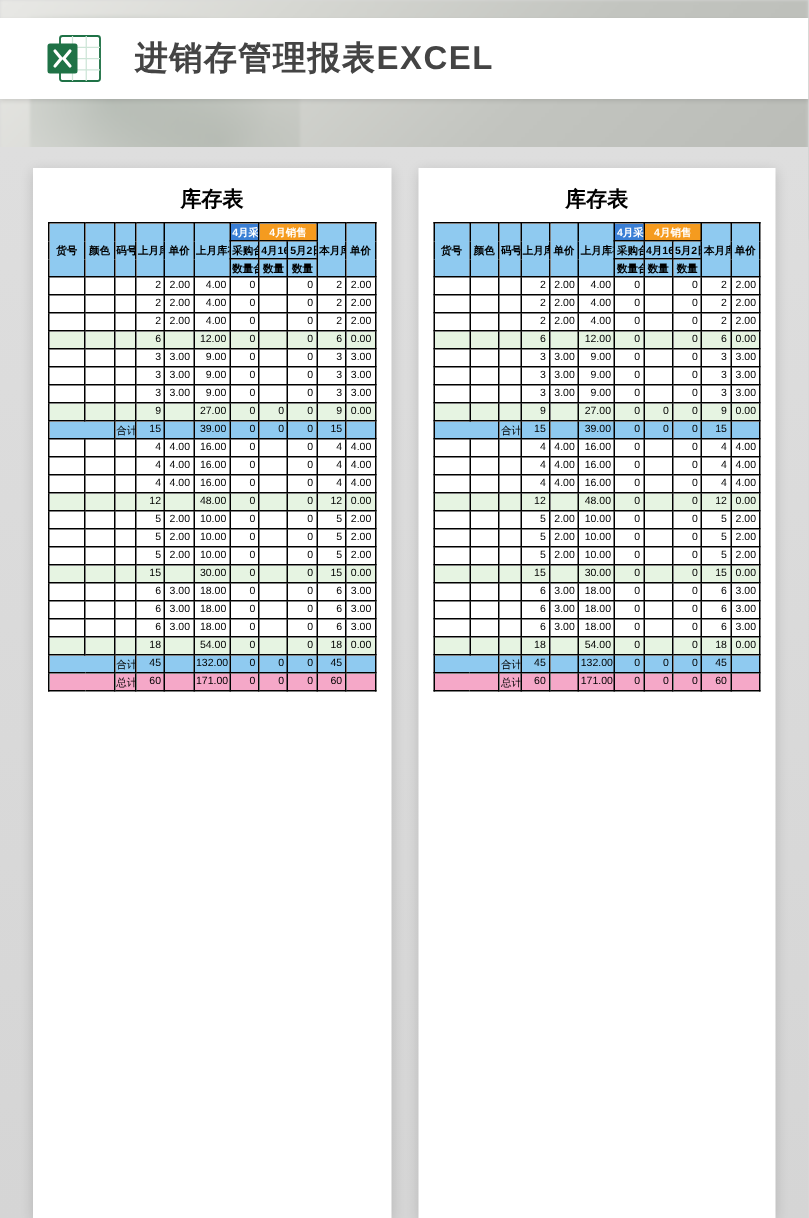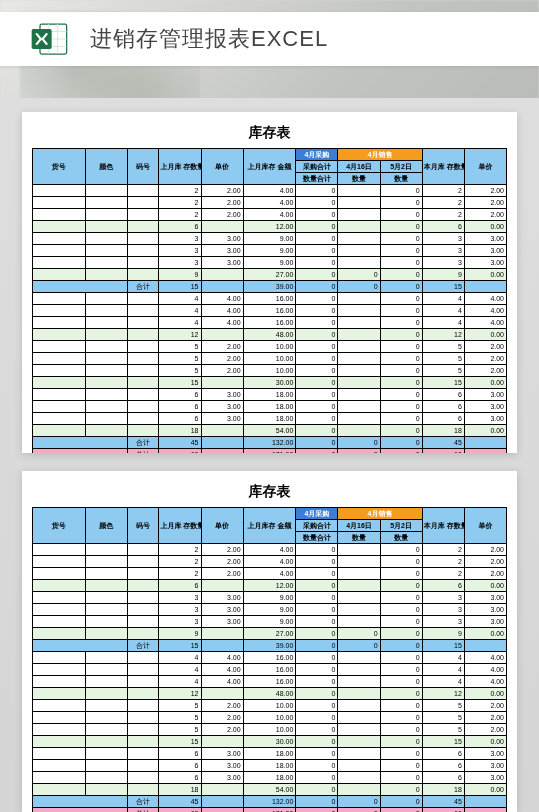--- a/index.html
+++ b/index.html
@@ -9,7 +9,7 @@
 .title-bar{position:absolute;top:12px;left:0;right:0;height:54px;background:#fff;display:flex;align-items:center;padding-left:30px;gap:20px;box-shadow:0 1px 3px rgba(0,0,0,.1)}
 .excel-icon{width:40px;height:40px;position:relative}
 .excel-icon svg{width:100%;height:100%}
-.title-text{font-size:22px;color:#444;font-weight:400;letter-spacing:1px}
+.title-text{font-size:22px;color:#444;font-weight:700;letter-spacing:1px}
 .sheet-area{position:absolute;top:98px;left:0;right:0;bottom:0;background:linear-gradient(180deg,#dedede 0%,#d5d5d5 100%);padding:14px 22px 0 22px;display:flex;flex-direction:column;gap:18px}
 .sheet{background:#fff;box-shadow:0 2px 8px rgba(0,0,0,.15);padding:8px 10px 4px 10px;overflow:hidden}
 .sheet-title{text-align:center;font-size:14px;font-weight:700;padding:4px 0 6px 0;color:#000}

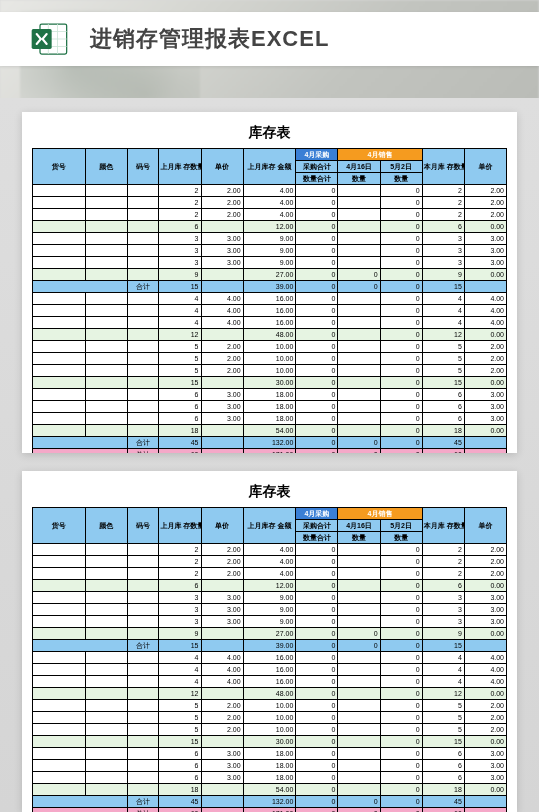--- a/index.html
+++ b/index.html
@@ -10,7 +10,7 @@
 .excel-icon{width:40px;height:40px;position:relative}
 .excel-icon svg{width:100%;height:100%}
 .title-text{font-size:22px;color:#444;font-weight:700;letter-spacing:1px}
-.sheet-area{position:absolute;top:98px;left:0;right:0;bottom:0;background:linear-gradient(180deg,#dedede 0%,#d5d5d5 100%);padding:14px 22px 0 22px;display:flex;flex-direction:column;gap:18px}
+.sheet-area{position:absolute;top:98px;left:0;right:0;bottom:0;background:linear-gradient(180deg,#dedede 0%,#d5d5d5 100%);padding:14px 22px 0 22px;display:flex;flex-direction:row;gap:18px}
 .sheet{background:#fff;box-shadow:0 2px 8px rgba(0,0,0,.15);padding:8px 10px 4px 10px;overflow:hidden}
 .sheet-title{text-align:center;font-size:14px;font-weight:700;padding:4px 0 6px 0;color:#000}
 table{border-collapse:collapse;width:100%;table-layout:fixed;font-size:7px}

